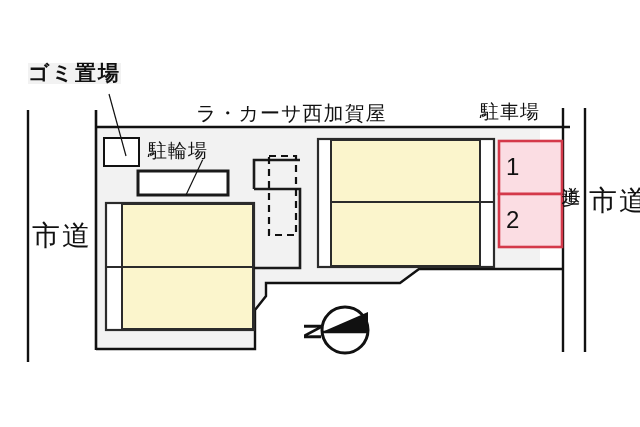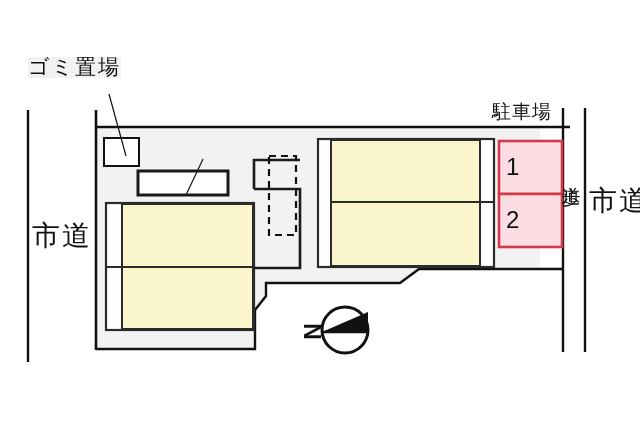--- a/index.html
+++ b/index.html
@@ -125,7 +125,7 @@
     <line x1="322" y1="332" x2="368" y2="332" stroke="#111111" stroke-width="2.4"></line>
   </svg>
 
-  <div class="lbl lbl-gomi lbl-hl" style="left:28px; top:57px;">ゴミ置場</div>
+  <div class="lbl lbl-gomi lbl-hl" style="left:28px; top:63px;font-weight:bold;">ゴミ置場</div>
 
 
 

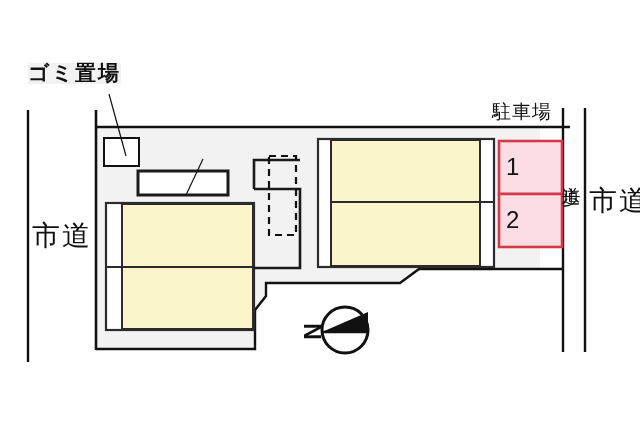--- a/index.html
+++ b/index.html
@@ -127,6 +127,7 @@
 
   <div class="lbl lbl-gomi lbl-hl" style="left:28px; top:63px;font-weight:bold;">ゴミ置場</div>
 
+  <div class="lbl lbl-title" style="left:196px; top:103px;">ラ・カーサ西加賀屋</div>
 
 
   <div class="lbl lbl-sub" style="left:480px; top:102px;margin-left:12px;">駐車場</div>

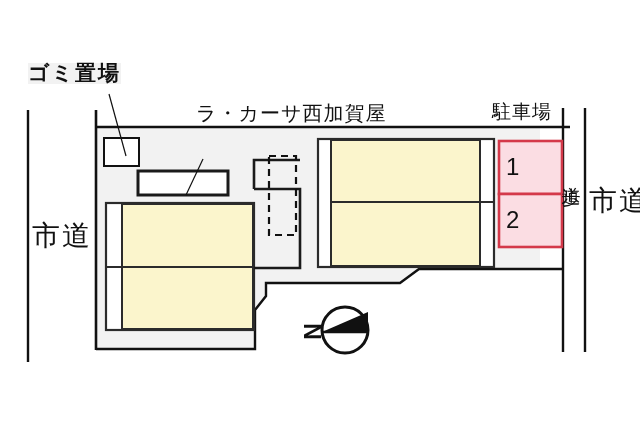--- a/index.html
+++ b/index.html
@@ -130,7 +130,7 @@
   <div class="lbl lbl-title" style="left:196px; top:103px;">ラ・カーサ西加賀屋</div>
 
 
-  <div class="lbl lbl-sub" style="left:480px; top:102px;margin-left:12px;">駐車場</div>
+  <div class="lbl lbl-sub" style="left:480px; top:102px;">駐車場</div>
 
   <div class="lbl lbl-road" style="left:32px; top:222px;">市道</div>
 

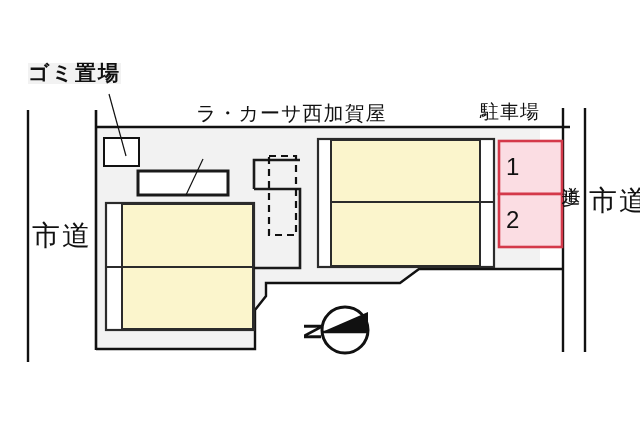--- a/index.html
+++ b/index.html
@@ -129,6 +129,7 @@
 
   <div class="lbl lbl-title" style="left:196px; top:103px;">ラ・カーサ西加賀屋</div>
 
+  <div class="lbl lbl-sub lbl-hl" style="left:148px; top:141px;">駐輪場</div>
 
   <div class="lbl lbl-sub" style="left:480px; top:102px;">駐車場</div>
 

